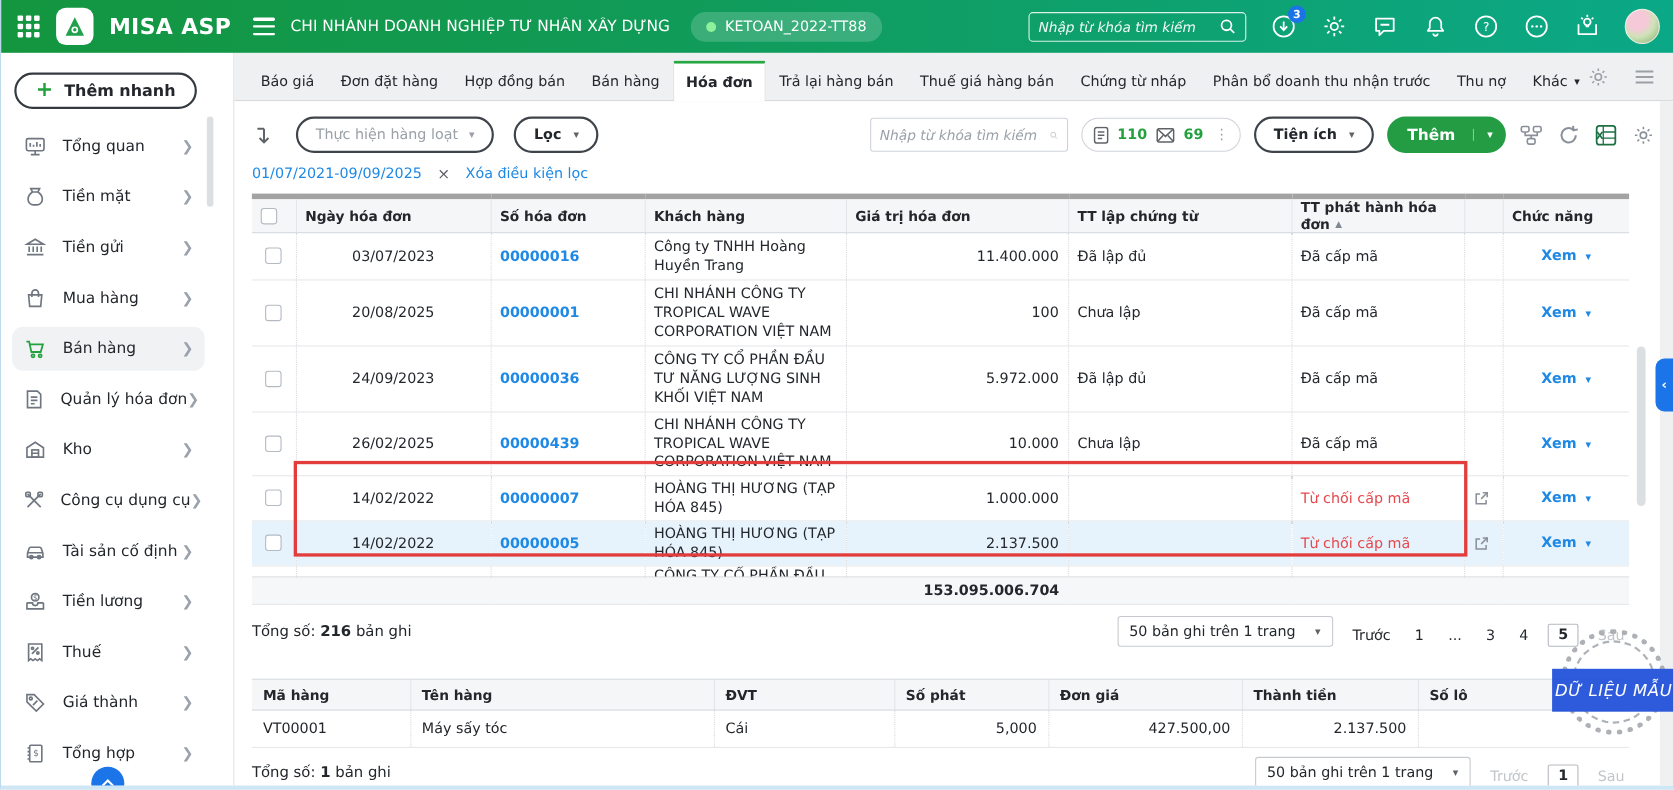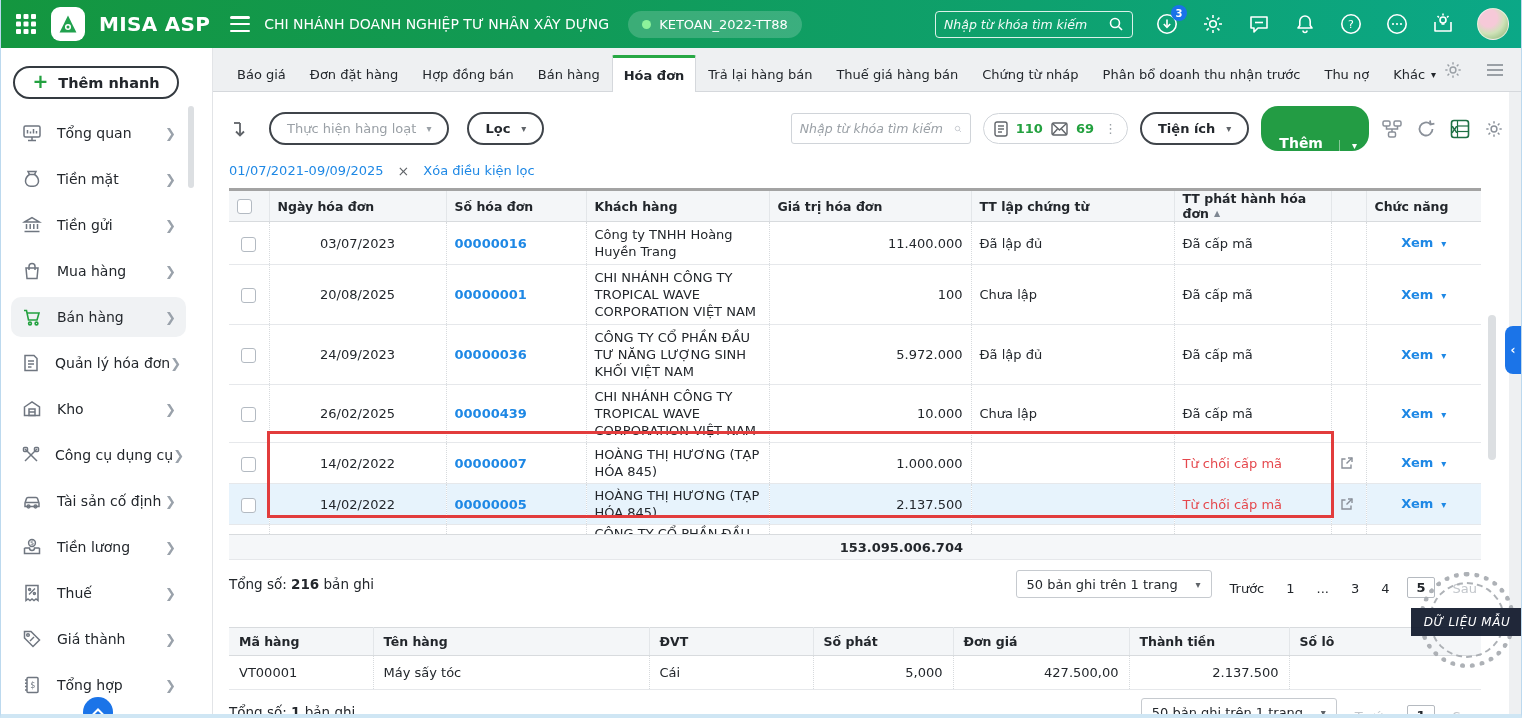--- a/index.html
+++ b/index.html
@@ -77,7 +77,7 @@
   .counter-pill { display:flex; align-items:center; gap:8px; height:31px; border:1px solid #d0d4d9; border-radius:16px; padding:0 10px; cursor:pointer;}
   .counter-pill .num { color:#23a13f; font-weight:bold; }
   .counter-pill .vdots { color:#9aa0a6; font-size:13px; padding-left:2px; }
-  .btn-add { display:flex; align-items:flex-end; height:45px; border-radius:17px; overflow:hidden; background:#239c44; color:#fff; cursor:pointer;}
+  .btn-add { display:flex; align-items:center; height:33px; border-radius:17px; overflow:hidden; background:#239c44; color:#fff; cursor:pointer;}
   .btn-add .lbl { display:flex; align-items:center; padding:0 16px 0 18px; font-weight:bold; font-size:14px; }
   .btn-add .drop { display:flex; align-items:center; padding:0 12px; border-left:1px solid rgba(255,255,255,.45); font-size:10px;}
   .tool-ic { width:22px; height:22px; display:flex; align-items:center; justify-content:center; cursor:pointer; }

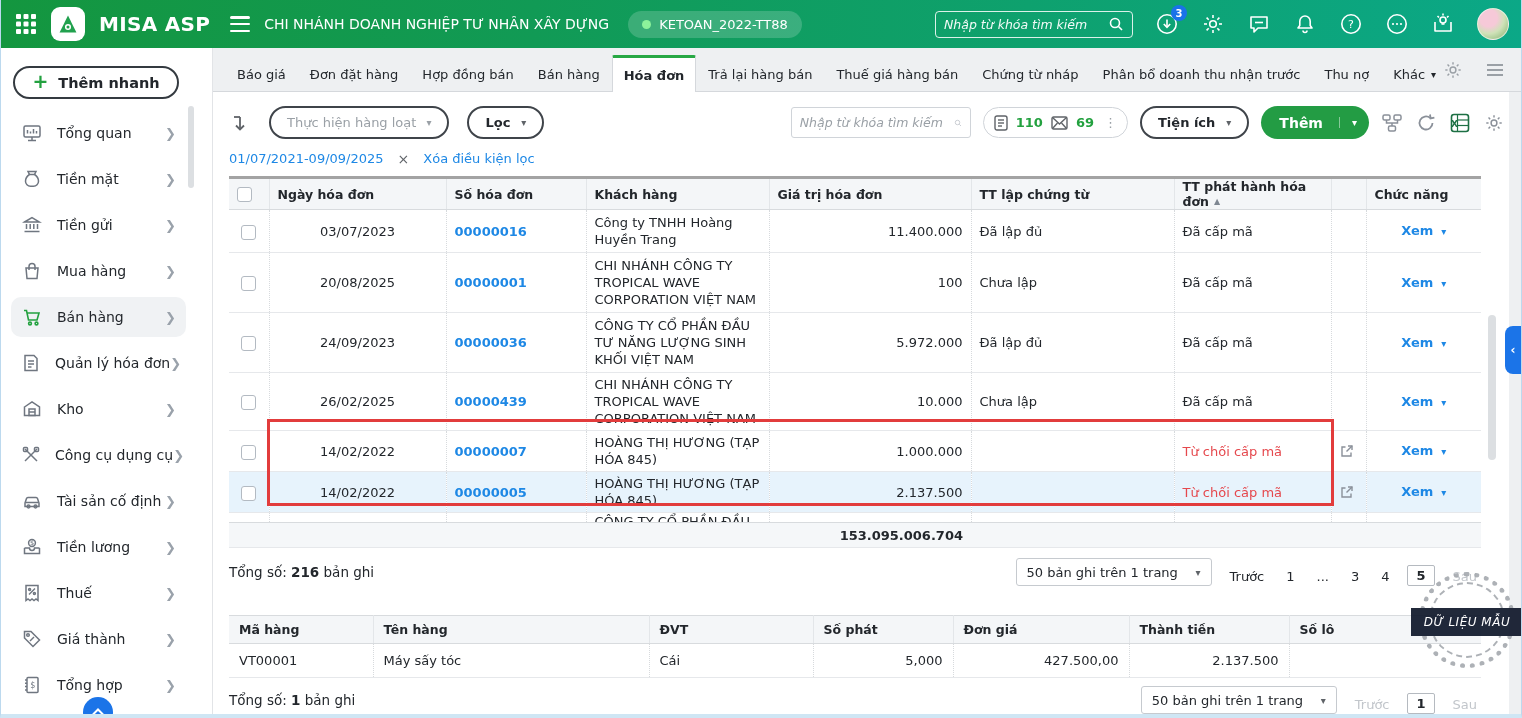--- a/index.html
+++ b/index.html
@@ -89,7 +89,7 @@
   
   .tablewrap { position:relative; width:1252px; }
   table { border-collapse:collapse; table-layout:fixed; width:1252px; }
-  .inv th { height:28px; background:#f4f6f8; border-top:3px solid #a3a3a3; border-bottom:1px solid #d8dbde;
+  .inv th { height:28px; background:#f4f6f8; border-top:5px solid #a3a3a3; border-bottom:1px solid #d8dbde;
     font-size:12.5px; font-weight:bold; padding:0 8px; text-align:left; border-right:1px solid #e3e6e9; }
   .inv th:last-child { border-right:none; }
   .inv td { border-bottom:1px solid #e6e8eb; border-right:1px dotted #d7dadd; padding:3px 8px; font-size:13px;

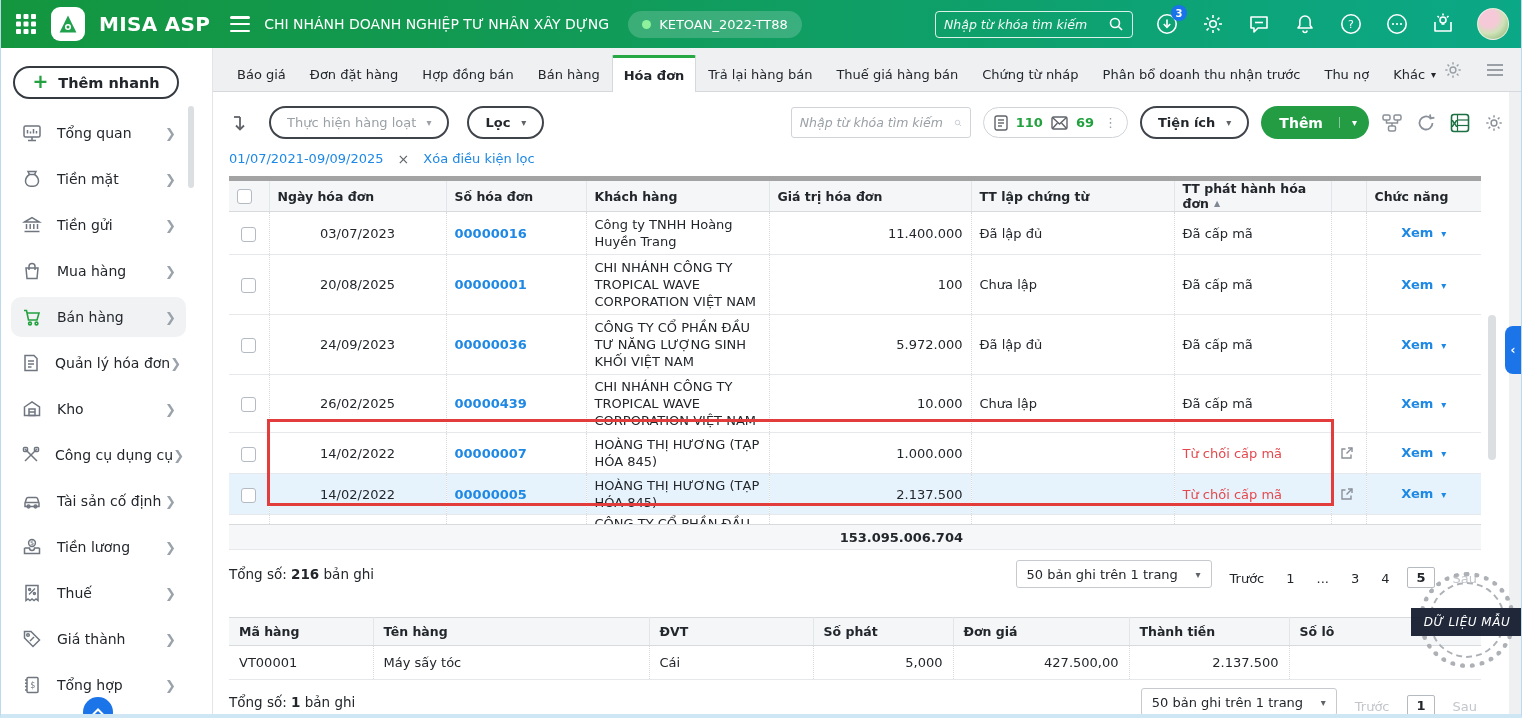--- a/index.html
+++ b/index.html
@@ -139,8 +139,8 @@
   .watermark { position:absolute; left:1418px; top:572px; width:96px; height:96px; z-index:50; opacity:.92; pointer-events:none;}
   .wm-outer { position:absolute; inset:0; border:5px dotted #a7abb0; border-radius:50%; }
   .wm-inner { position:absolute; inset:10px; border:2px dashed #a7abb0; border-radius:50%; }
-  .wm-band { position:absolute; left:-8px; right:-8px; top:36px; height:28px; background:#0f172a; color:#fff;
-    font-style:italic; font-size:12px; display:flex; align-items:center; justify-content:center; letter-spacing:.5px;}
+  .wm-band { position:absolute; left:-8px; right:-8px; top:36px; height:39px; background:#1d4ed8; color:#fff;
+    font-style:italic; font-size:15px; display:flex; align-items:center; justify-content:center; letter-spacing:.5px;}
   .bold { font-weight:bold; }
   svg { display:block; }
 </style>

